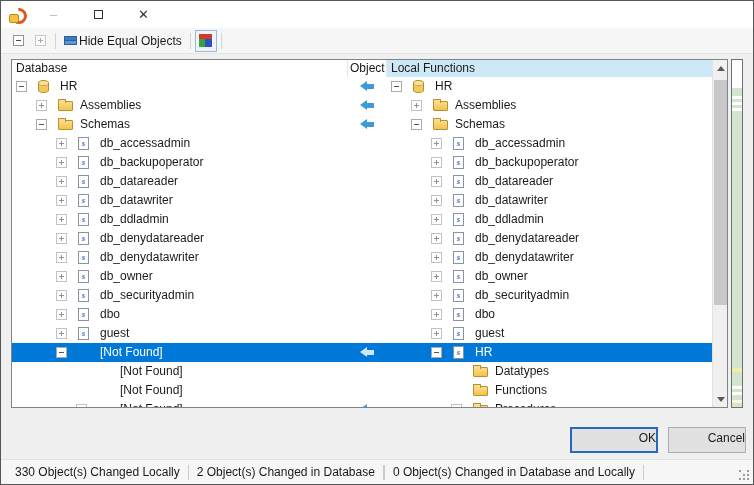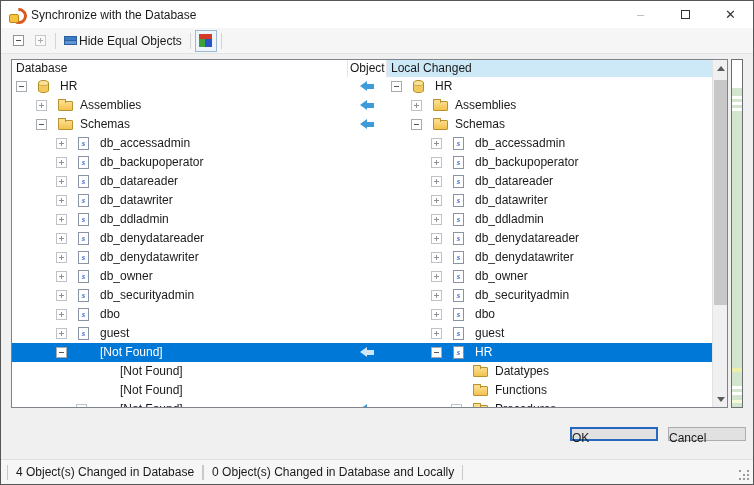--- a/index.html
+++ b/index.html
@@ -112,7 +112,6 @@
 
   <div class="titlebar">
     <span class="appicon"></span>
-    <span class="title">Synchronize with the Database</span>
     <div class="winbtns">
       <div class="winbtn dim">
           <span>–</span>

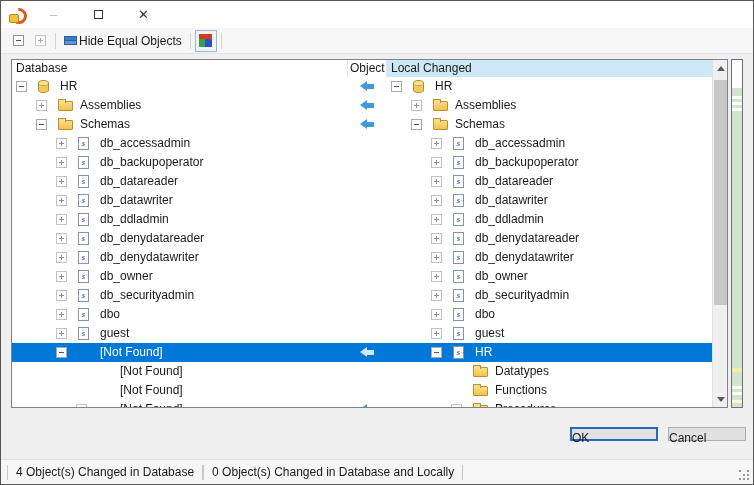--- a/index.html
+++ b/index.html
@@ -148,7 +148,7 @@
     <div class="hdr">
       <div class="hcell h-db">Database</div>
       <div class="hcell h-act">Object</div>
-      <div class="hcell h-meta">Local Changed</div>
+      <div class="hcell h-meta">Local Functions</div>
     </div>
     <div class="rows">
         <div class="trow">

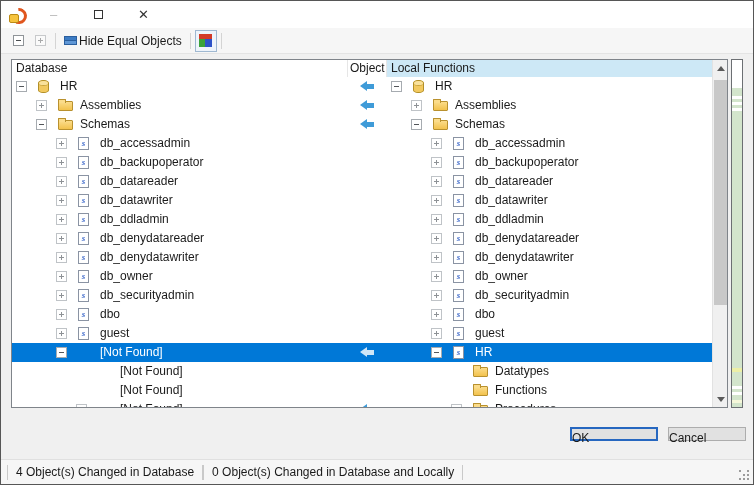--- a/index.html
+++ b/index.html
@@ -94,7 +94,7 @@
       #f6f8da 340px,#f6f8da 343px,
       #d3e5cc 343px,#d3e5cc 349px);}
   
-  .btn{position:absolute;top:426px;height:14px;background:#e1e1e1;border:1px solid #adadad;text-align:left;line-height:21px;}
+  .btn{position:absolute;top:426px;height:26px;background:#e1e1e1;border:1px solid #adadad;text-align:right;line-height:21px;}
   .btn.ok{left:569px;width:88px;border:2px solid #2667c0;line-height:19px;}
   .btn.cancel{left:667px;width:78px;}
   

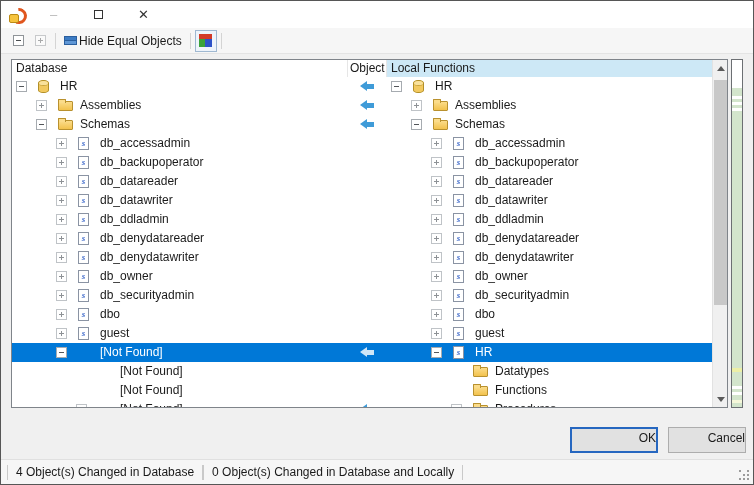--- a/index.html
+++ b/index.html
@@ -401,6 +401,7 @@
   <div class="btn cancel">Cancel</div>
 
   <div class="statusbar">
+    <span class="stitem">330 Object(s) Changed Locally</span>
     <span class="ssep"></span>
     <span class="stitem">4 Object(s) Changed in Database</span>
     <span class="ssep"></span>

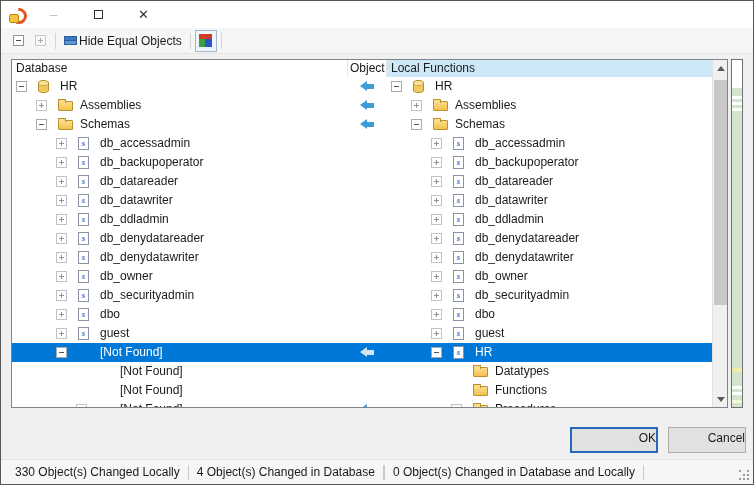--- a/index.html
+++ b/index.html
@@ -403,7 +403,7 @@
   <div class="statusbar">
     <span class="stitem">330 Object(s) Changed Locally</span>
     <span class="ssep"></span>
-    <span class="stitem">4 Object(s) Changed in Database</span>
+    <span class="stitem">2 Object(s) Changed in Database</span>
     <span class="ssep"></span>
     <span class="ssep"></span>
     <span class="stitem">0 Object(s) Changed in Database and Locally</span>

